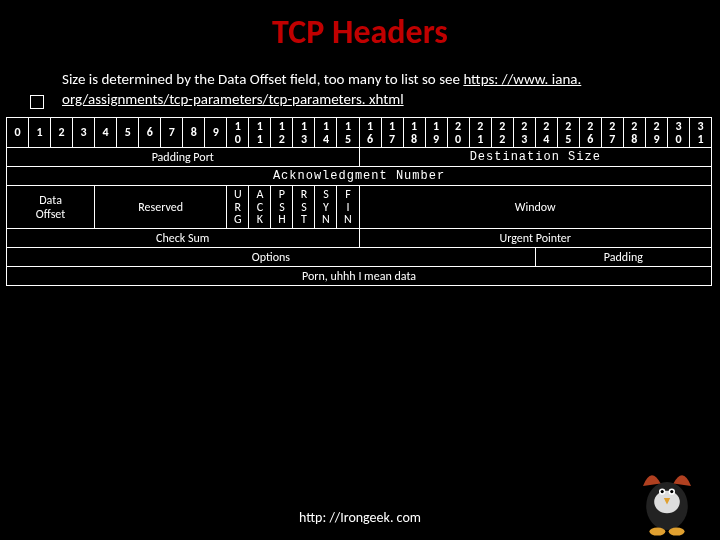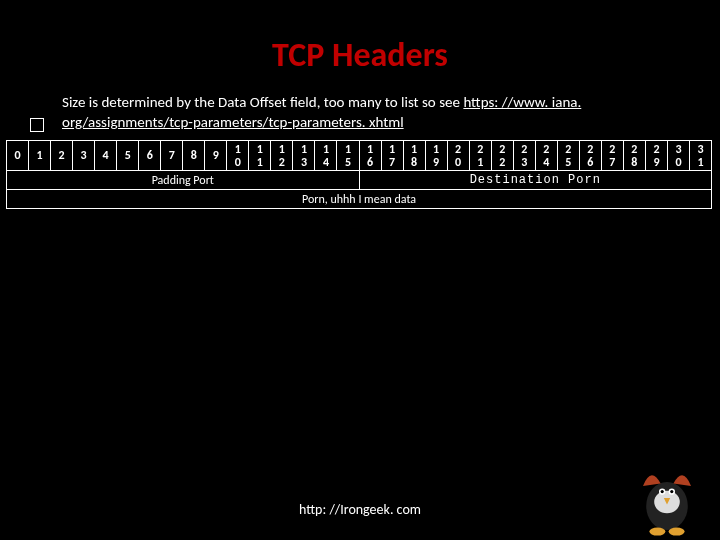--- a/index.html
+++ b/index.html
@@ -18,7 +18,7 @@
     font-size: 34px;
     font-weight: bold;
     color: #c00000;
-    margin-top: 34px;
+    margin-top: 11px;
   }
   .bullet-row {
     display: flex;

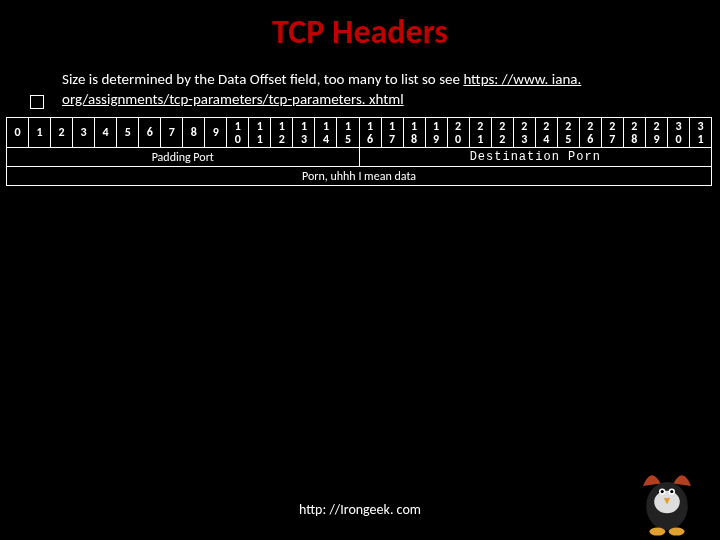--- a/index.html
+++ b/index.html
@@ -146,7 +146,7 @@
       </tr>
   <tr>
     <td colspan="16" class="label">Padding Port</td>
-    <td colspan="16" class="mono">Destination Porn</td>
+    <td colspan="16" class="mono">Destination Size</td>
   </tr>
   <tr>
     <td colspan="32" class="label">Porn, uhhh I mean data</td>

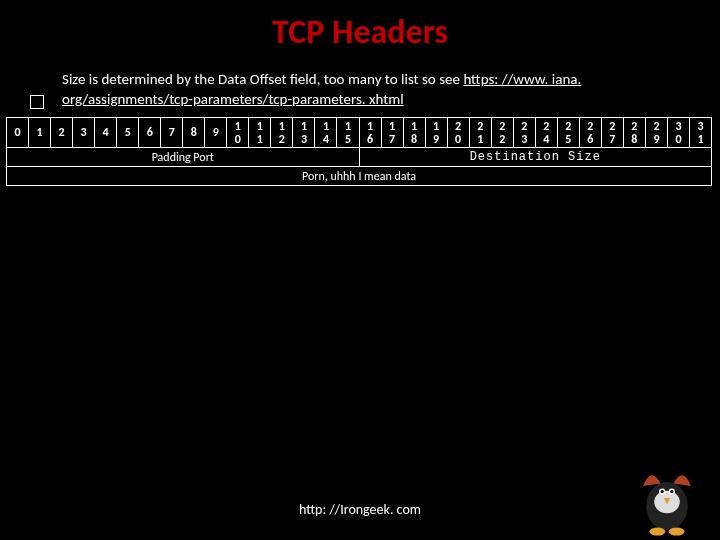--- a/index.html
+++ b/index.html
@@ -149,6 +149,9 @@
     <td colspan="16" class="mono">Destination Size</td>
   </tr>
   <tr>
+    <td colspan="32" class="mono">Acknowledgment Number</td>
+  </tr>
+  <tr>
     <td colspan="32" class="label">Porn, uhhh I mean data</td>
   </tr>
 </tbody>

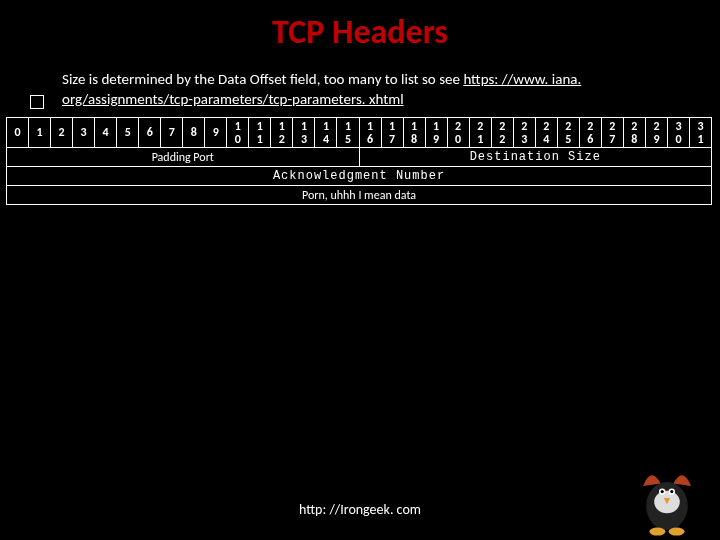--- a/index.html
+++ b/index.html
@@ -150,6 +150,30 @@
   </tr>
   <tr>
     <td colspan="32" class="mono">Acknowledgment Number</td>
+  </tr>
+  <tr>
+    <td colspan="4" class="label" style="white-space:pre-line">Data
+Offset</td>
+    <td colspan="6" class="label">Reserved</td>
+    <td class="flag" style="white-space:pre-line">U
+R
+G</td>
+    <td class="flag" style="white-space:pre-line">A
+C
+K</td>
+    <td class="flag" style="white-space:pre-line">P
+S
+H</td>
+    <td class="flag" style="white-space:pre-line">R
+S
+T</td>
+    <td class="flag" style="white-space:pre-line">S
+Y
+N</td>
+    <td class="flag" style="white-space:pre-line">F
+I
+N</td>
+    <td colspan="16" class="label">Window</td>
   </tr>
   <tr>
     <td colspan="32" class="label">Porn, uhhh I mean data</td>

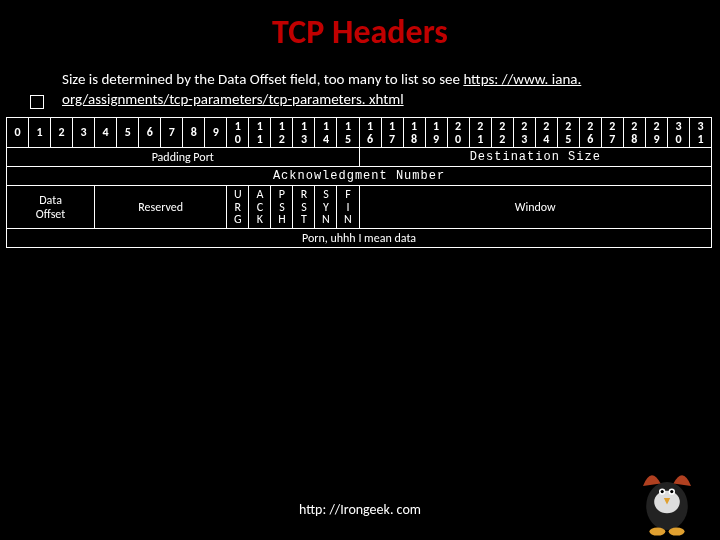--- a/index.html
+++ b/index.html
@@ -176,6 +176,10 @@
     <td colspan="16" class="label">Window</td>
   </tr>
   <tr>
+    <td colspan="16" class="label">Check Sum</td>
+    <td colspan="16" class="label">Urgent Pointer</td>
+  </tr>
+  <tr>
     <td colspan="32" class="label">Porn, uhhh I mean data</td>
   </tr>
 </tbody>

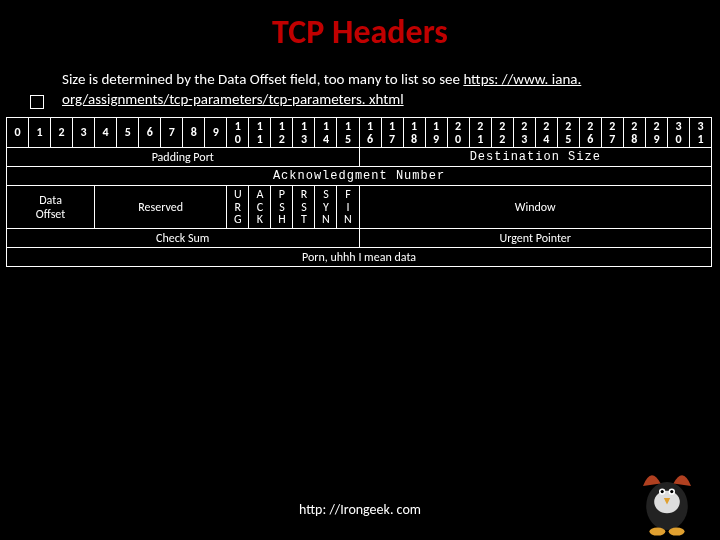--- a/index.html
+++ b/index.html
@@ -180,6 +180,10 @@
     <td colspan="16" class="label">Urgent Pointer</td>
   </tr>
   <tr>
+    <td colspan="24" class="label">Options</td>
+    <td colspan="8" class="label">Padding</td>
+  </tr>
+  <tr>
     <td colspan="32" class="label">Porn, uhhh I mean data</td>
   </tr>
 </tbody>

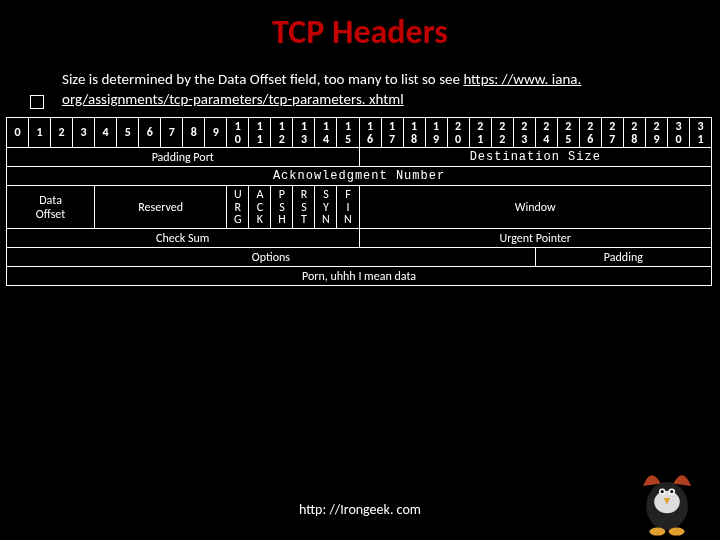--- a/index.html
+++ b/index.html
@@ -59,7 +59,7 @@
   .flag { font-size: 10px; line-height: 1.05; padding: 1px 0; }
   .footer {
     position: absolute;
-    bottom: 22px;
+    bottom: 14px;
     width: 100%;
     text-align: center;
     font-size: 14px;

